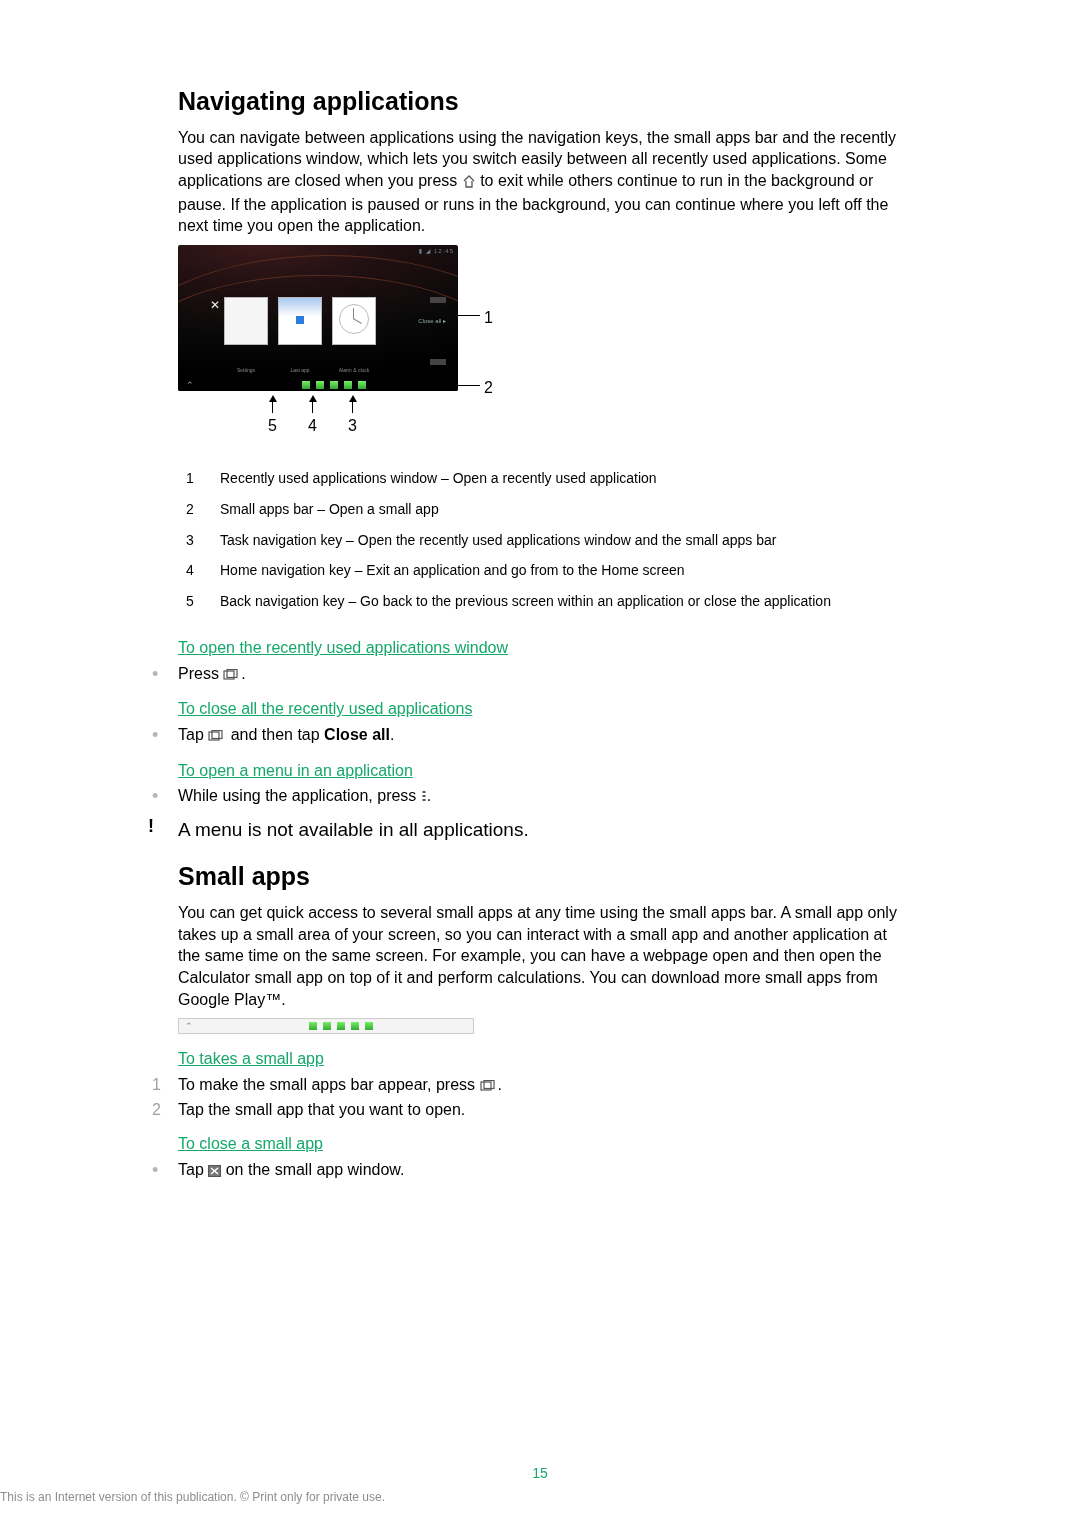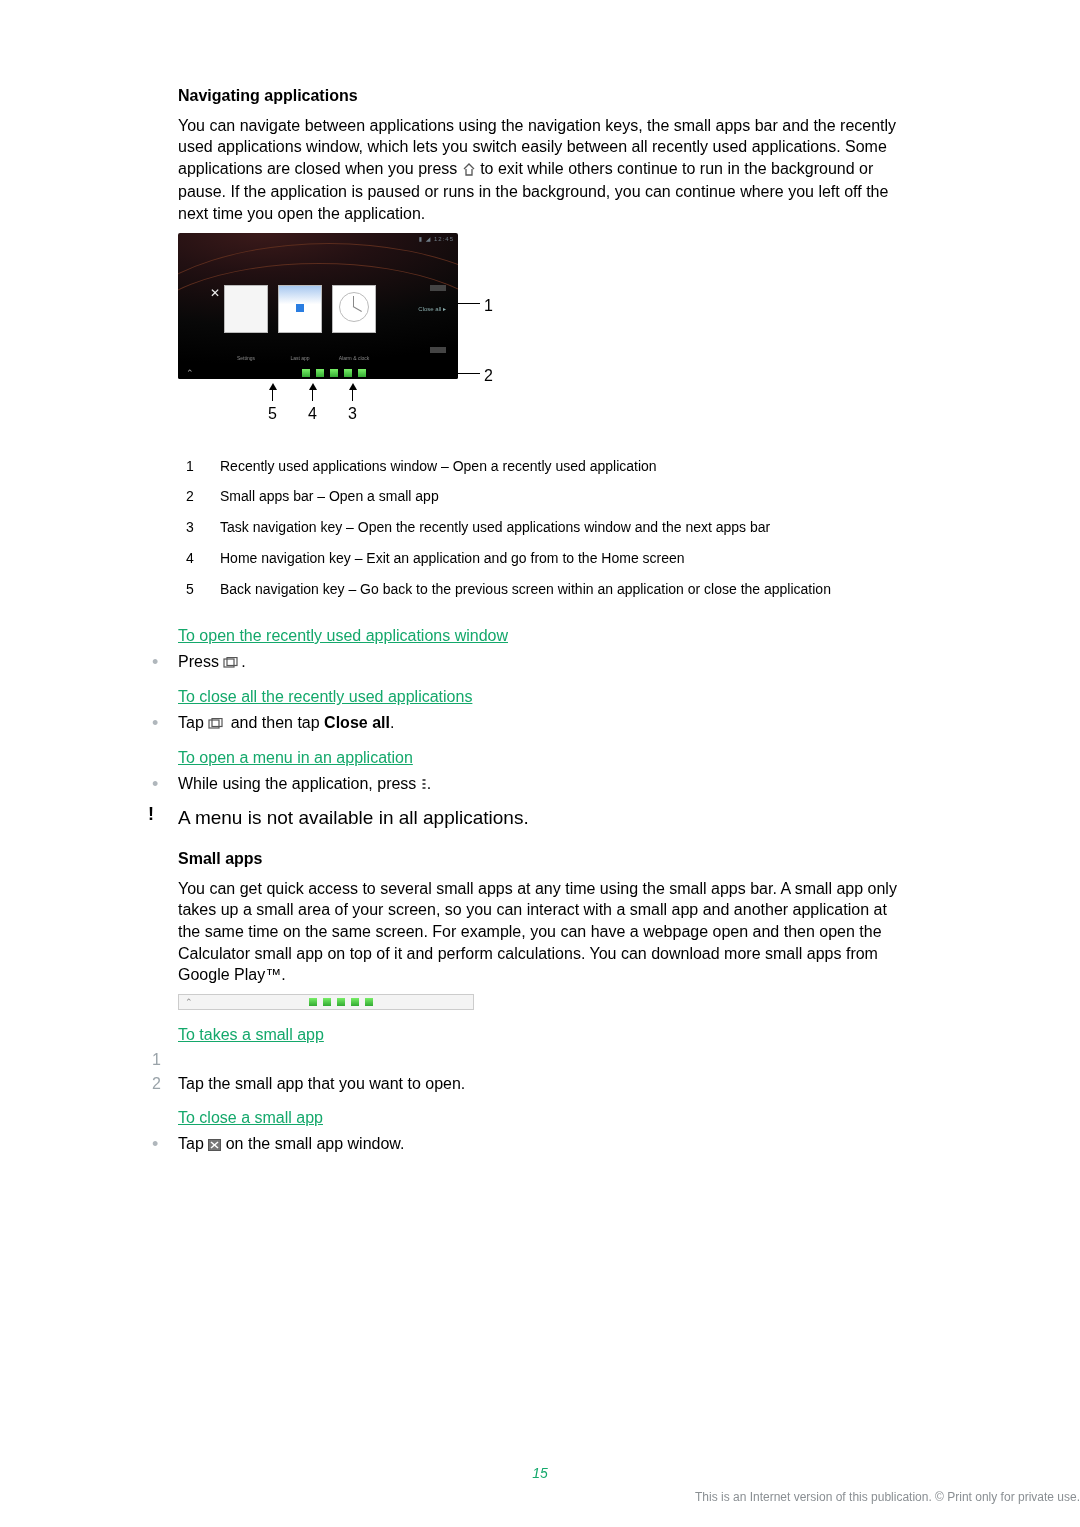--- a/index.html
+++ b/index.html
@@ -23,7 +23,7 @@
     width: 720px;
   }
   h2.section-title {
-    font-size: 16px;
+    font-size: 25px;
     font-weight: 600;
     margin: 0 0 8px 0;
   }

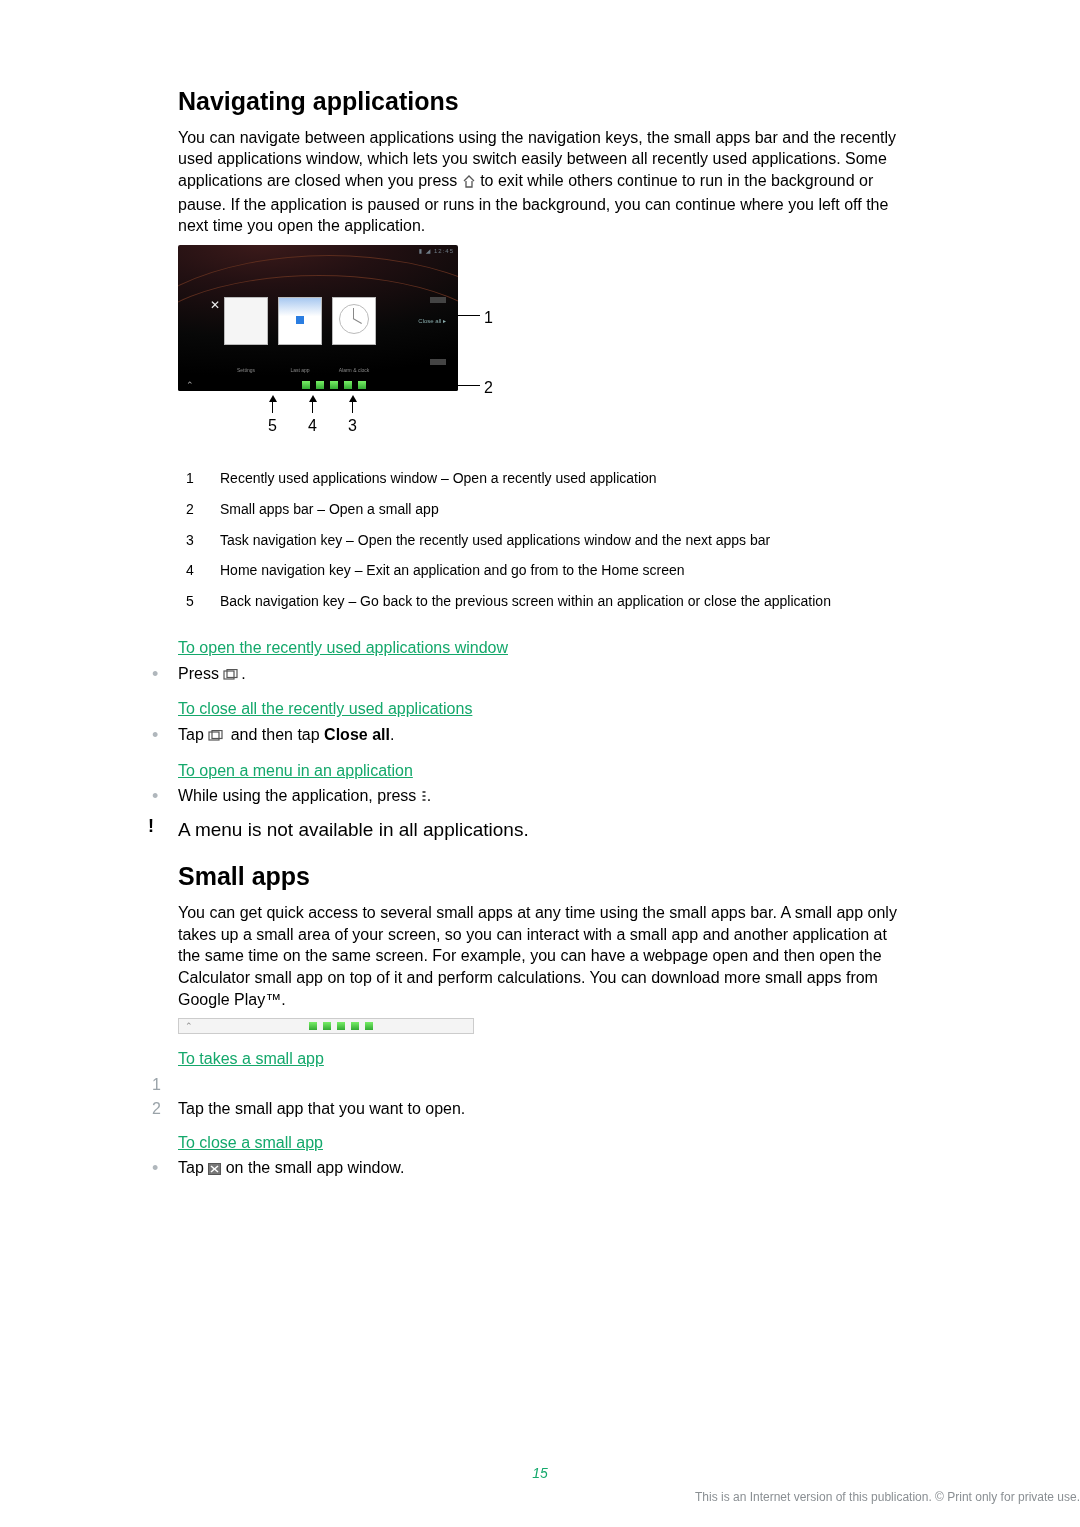--- a/index.html
+++ b/index.html
@@ -246,7 +246,7 @@
           </tr>
       <tr>
             <td class="num">3</td>
-            <td>Task navigation key – Open the recently used applications window and the next apps bar</td>
+            <td>Task navigation key – Open the recently used applications window and the small apps bar</td>
           </tr>
       <tr>
             <td class="num">4</td>

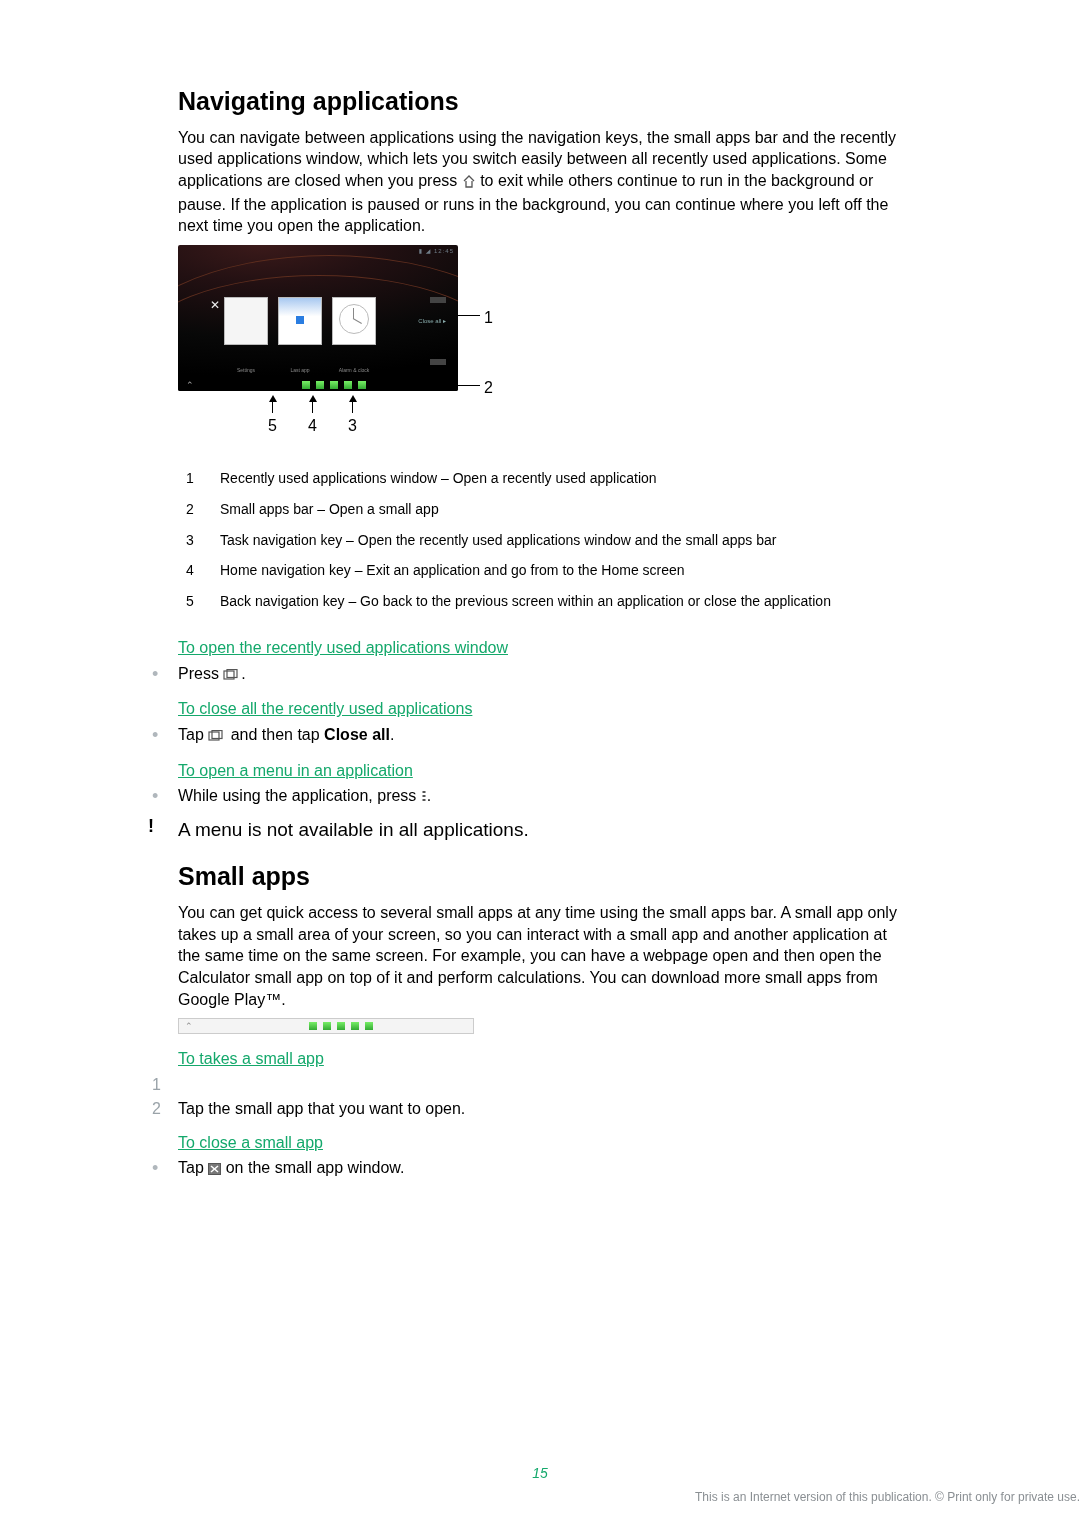--- a/index.html
+++ b/index.html
@@ -314,6 +314,12 @@
     <div class="green-heading">To takes a small app</div>
     <div class="bullet-row" style="margin-bottom:0;">
       <div class="num-mark">1</div>
+      <div class="bullet-text">
+        <span>To make the small apps bar appear, press </span><span class="inline-icon"><svg width="18" height="12" viewBox="0 0 18 12">
+              <rect x="1" y="2" width="10" height="8" fill="none" stroke="#555" stroke-width="1.2"></rect>
+              <rect x="4" y="0.5" width="10" height="8" fill="none" stroke="#555" stroke-width="1.2"></rect>
+            </svg></span><span>.</span>
+      </div>
     </div>
     <div class="bullet-row" style="margin-bottom:8px;">
       <div class="num-mark">2</div>

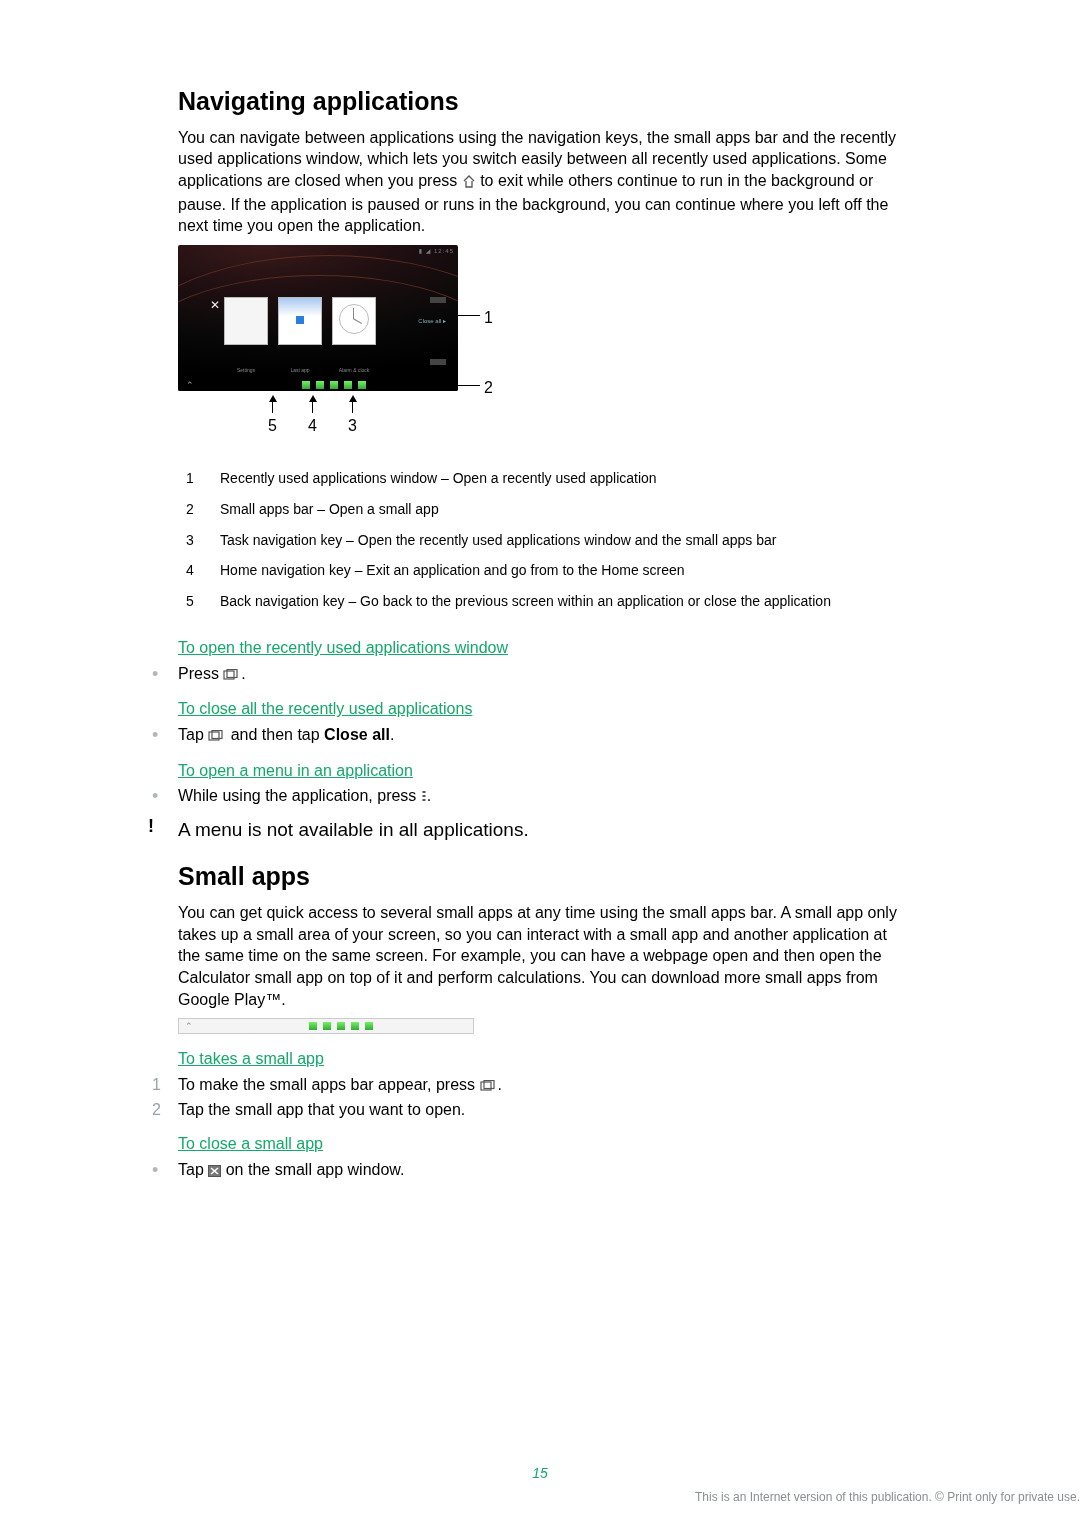--- a/index.html
+++ b/index.html
@@ -150,7 +150,6 @@
     text-align: center;
     color: #14a86b;
     font-size: 14px;
-    font-style: italic;
   }
   .footer {
     position: absolute;

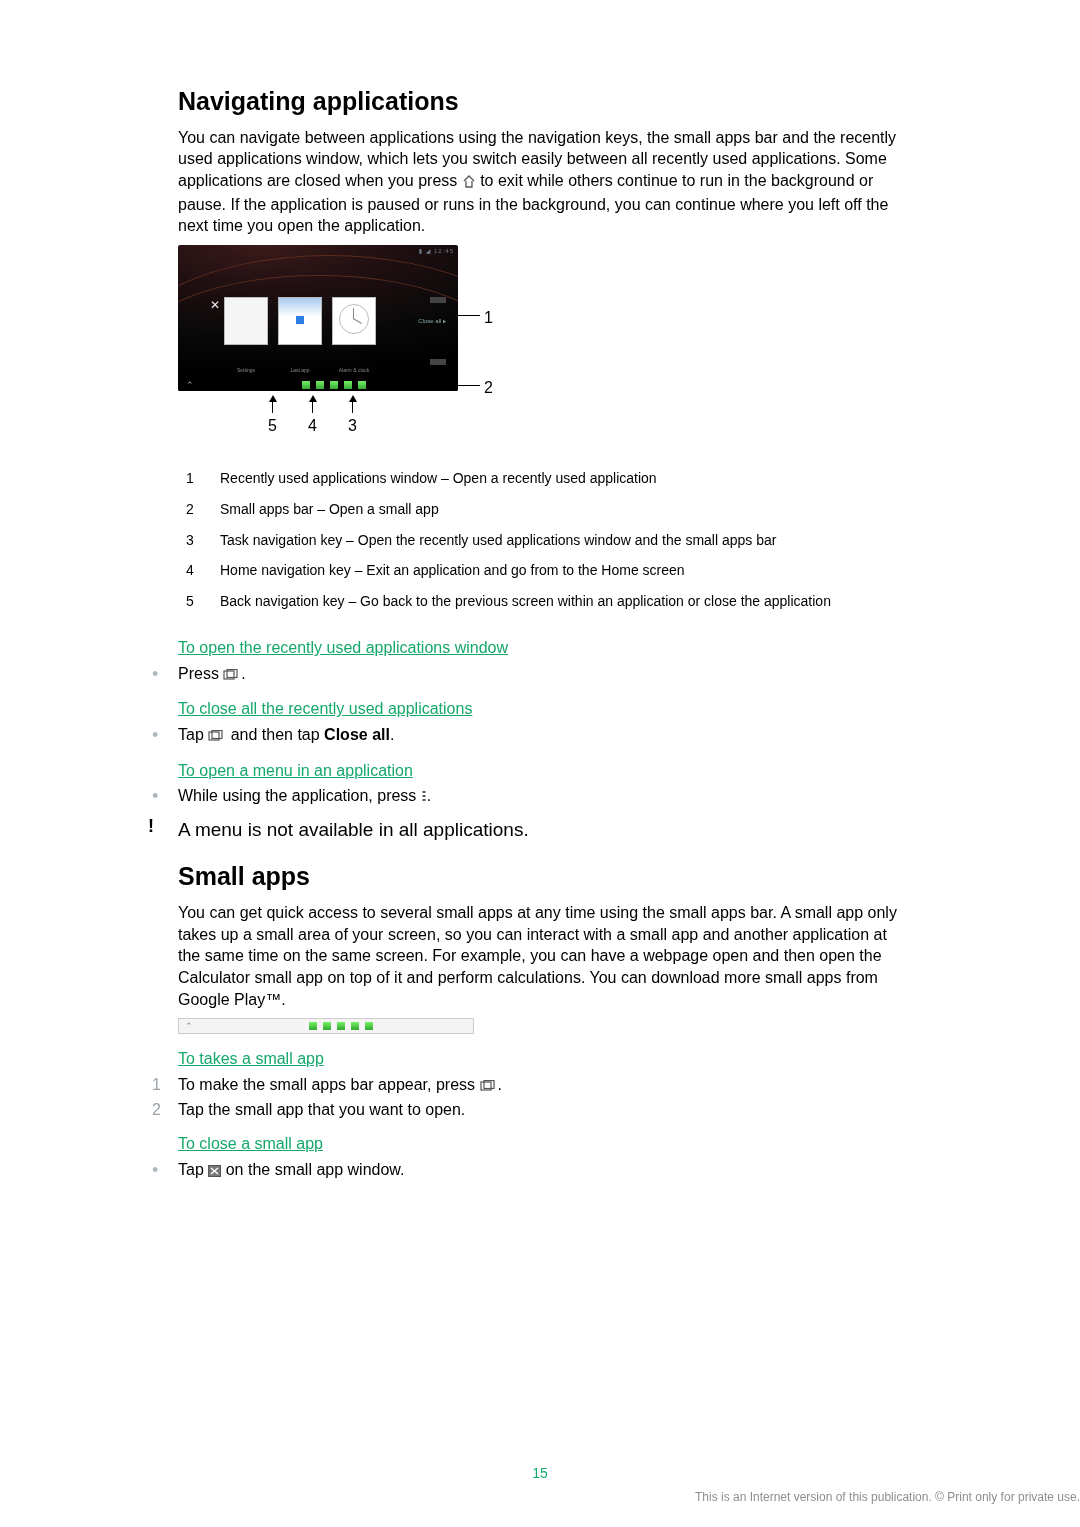--- a/index.html
+++ b/index.html
@@ -155,7 +155,7 @@
     position: absolute;
     bottom: 22px;
     left: 0; right: 0;
-    text-align: right;
+    text-align: left;
     color: #8a8f93;
     font-size: 12px;
   }

